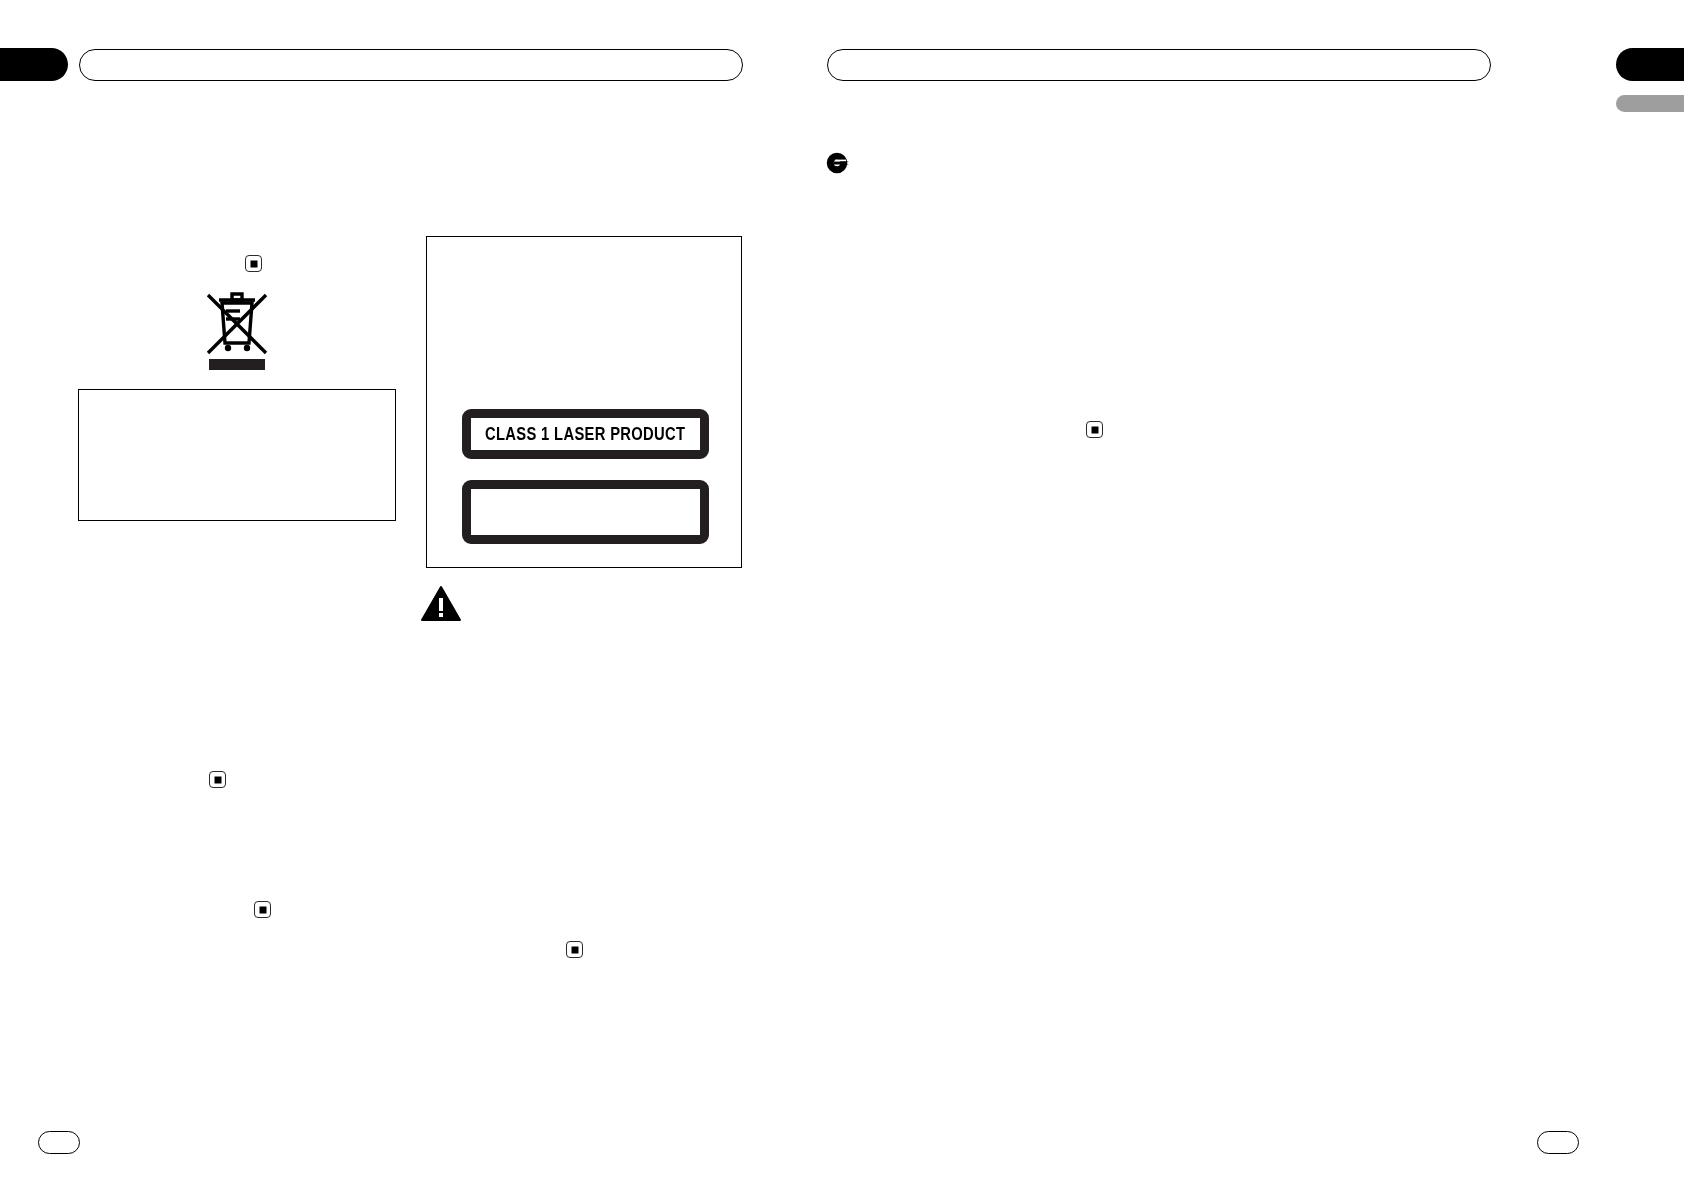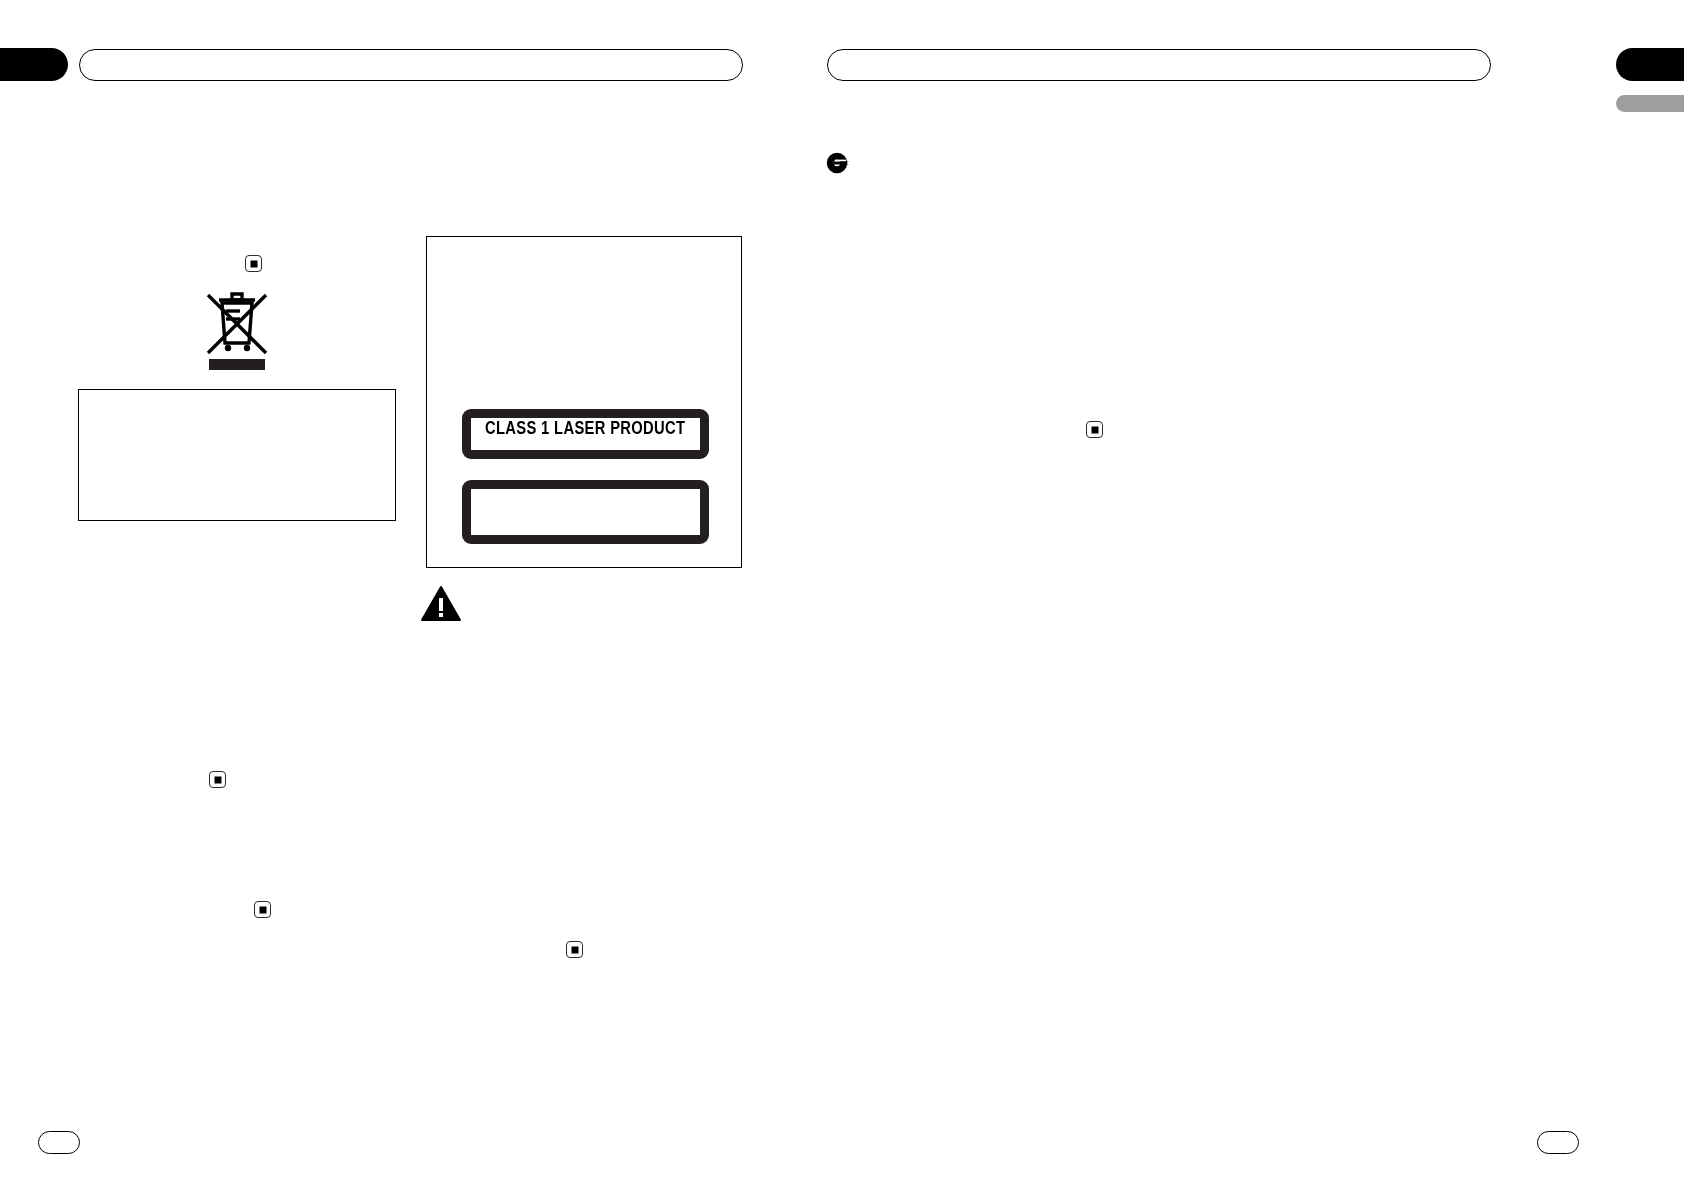--- a/index.html
+++ b/index.html
@@ -141,7 +141,7 @@
     border-radius: 9px;
     box-sizing: border-box;
     display: flex;
-    align-items: flex-start;
+    align-items: center;
     justify-content: center;
   }
   .laser-label.top {

